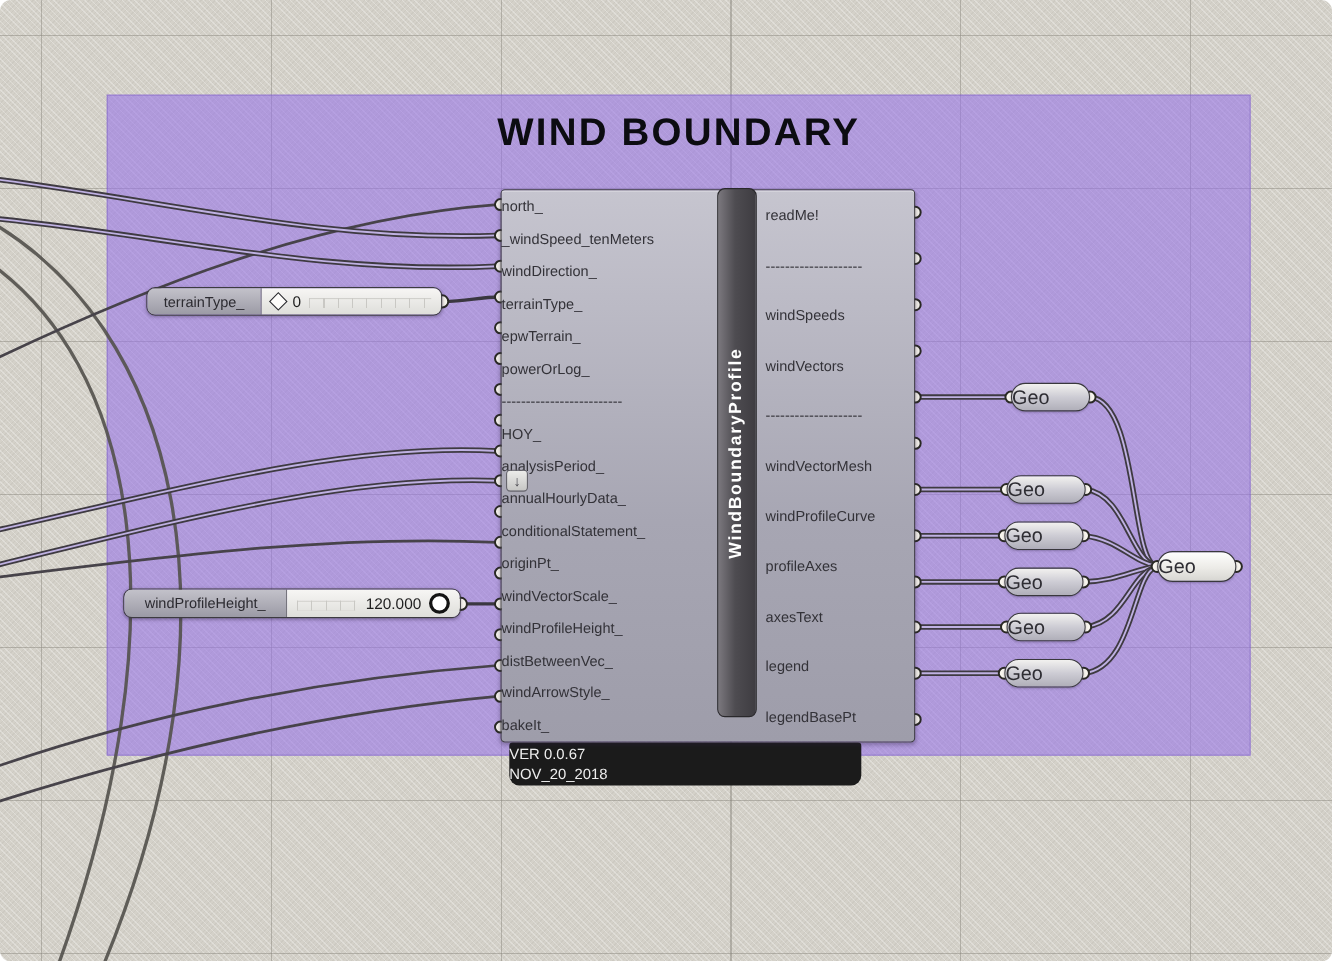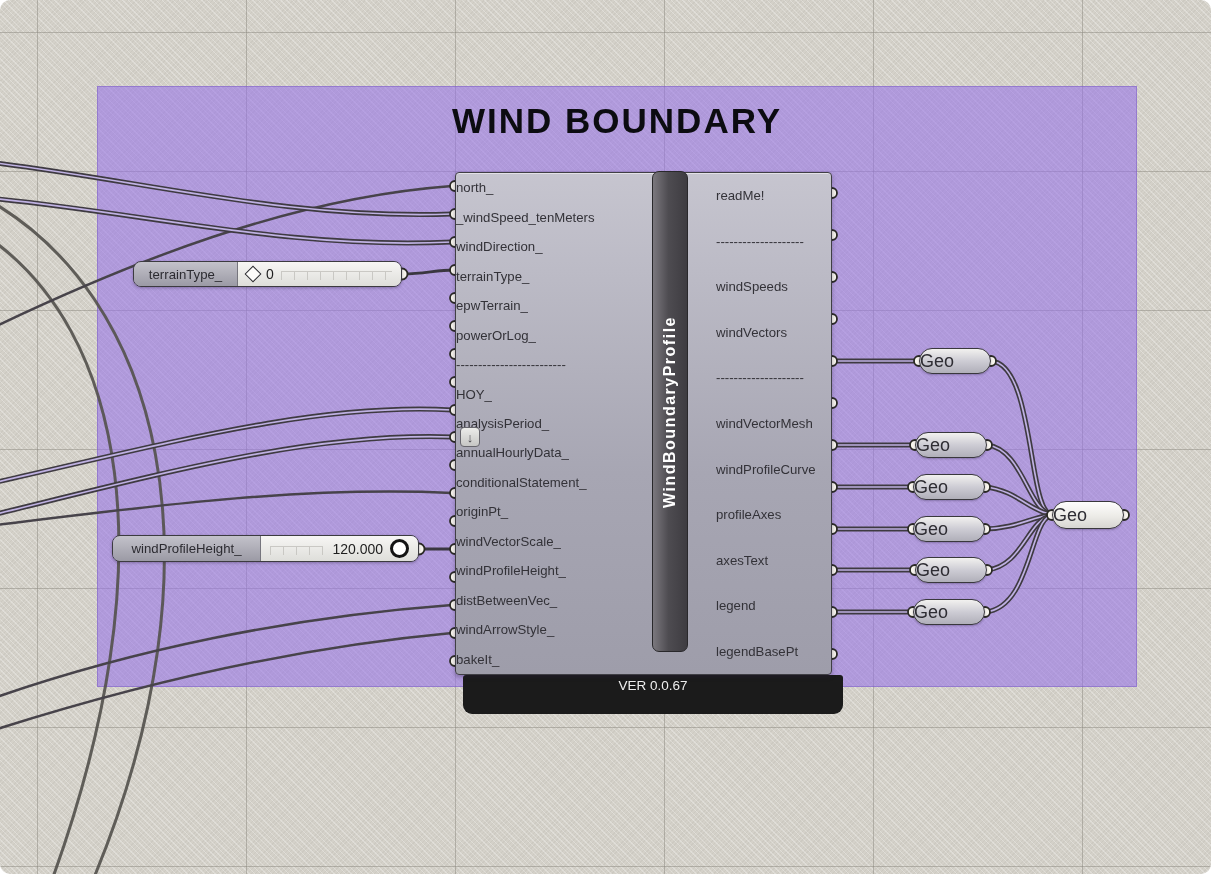--- a/index.html
+++ b/index.html
@@ -40,7 +40,7 @@
     z-index:2;
   }
   .in-col{position:absolute;left:0;top:0;bottom:0;width:196px;display:flex;flex-direction:column;}
-  .out-col{position:absolute;left:232px;right:0;top:0;bottom:0;display:flex;flex-direction:column;padding-left:20px;}
+  .out-col{position:absolute;left:232px;right:0;top:0;bottom:0;display:flex;flex-direction:column;}
   .in-row{flex:1;display:flex;align-items:center;padding-right:8px;}
   .out-row{flex:1;display:flex;align-items:center;justify-content:flex-start;padding-left:8px;}
   .in-row span,.out-row span{font-size:13.2px;color:#333238;white-space:nowrap;}

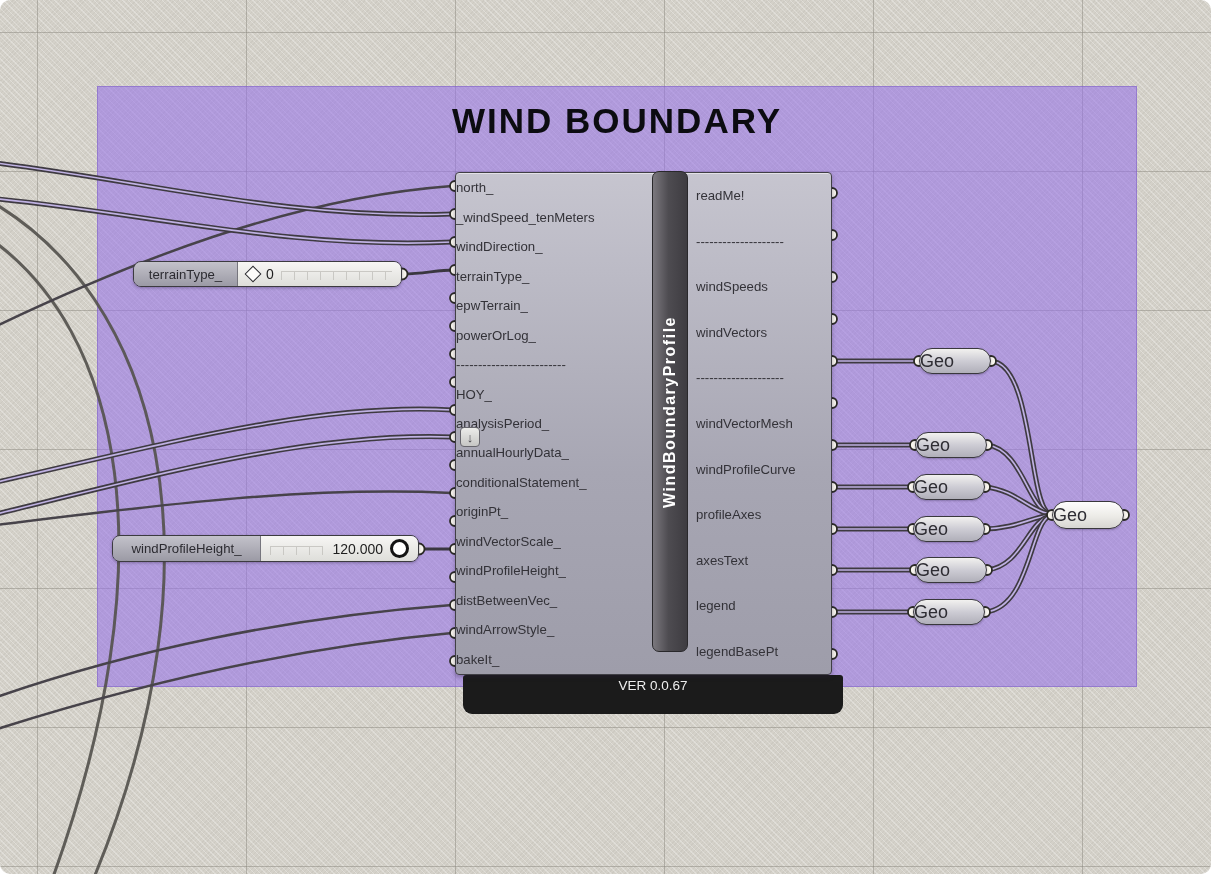--- a/index.html
+++ b/index.html
@@ -62,9 +62,9 @@
     font-size:13px;font-weight:bold;color:#45444b;
   }
   .version{
-    position:absolute;left:463px;top:675px;width:380px;height:39px;
+    position:absolute;left:463px;top:675px;width:320px;height:39px;
     background:#1b1b1b;border-radius:3px 3px 9px 9px;z-index:1;
-    color:#eeeeee;text-align:center;font-size:13.5px;line-height:18px;padding-top:2px;box-sizing:border-box;
+    color:#eeeeee;font-size:13.5px;line-height:18px;padding-top:2px;box-sizing:border-box;
   }
   .slider{
     position:absolute;display:flex;z-index:2;

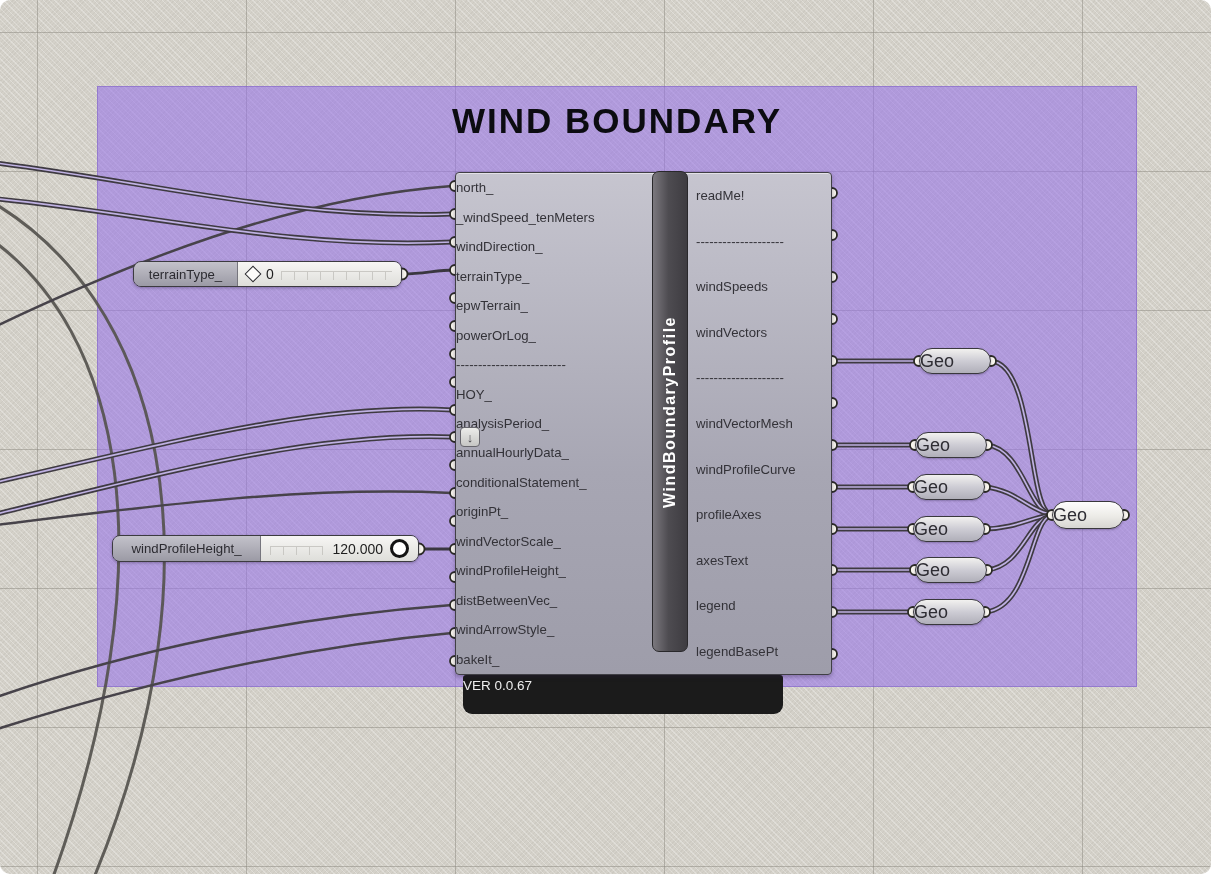--- a/index.html
+++ b/index.html
@@ -336,6 +336,7 @@
 
   <div class="version">
     <div>VER 0.0.67</div>
+    <div>NOV_20_2018</div>
   </div>
 
   <div class="slider" style="left:133px;top:261px;width:269px;height:26px;">

